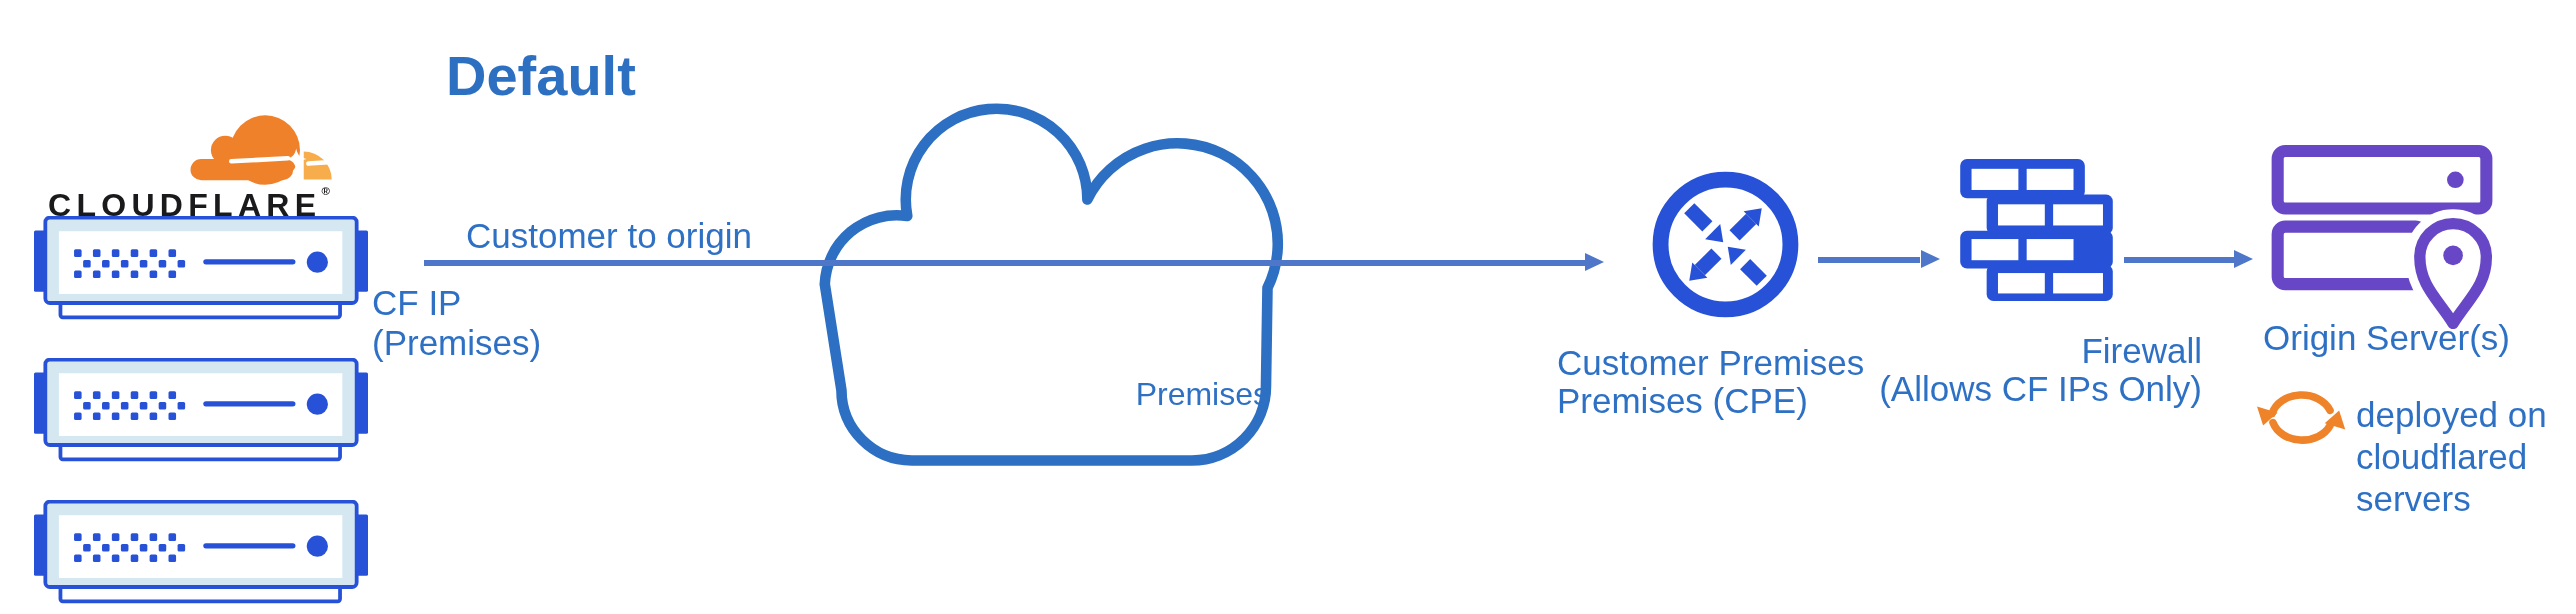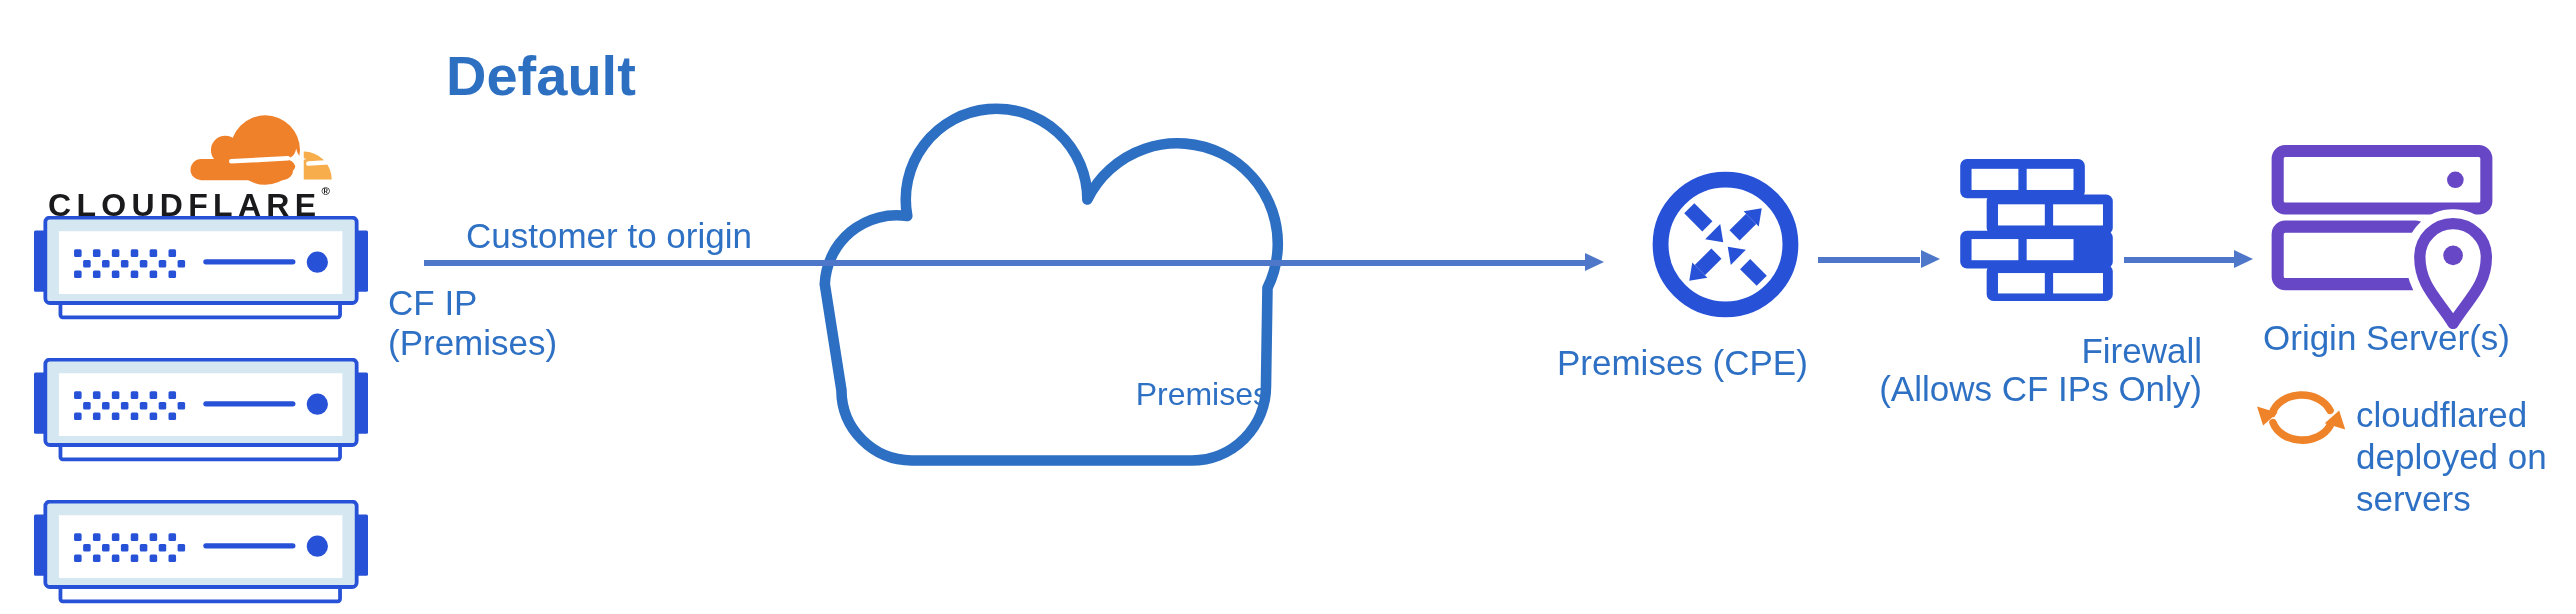--- a/index.html
+++ b/index.html
@@ -117,7 +117,7 @@
   <div class="abs label" style="left:466px;top:217px;white-space:nowrap">Customer to origin</div>
   <div class="abs line" style="left:424px;top:260px;width:1161px"></div>
   <div class="abs head" style="left:1585px;top:253px"></div>
-  <div class="abs label" style="left:388px;top:283px;line-height:40px">
+  <div class="abs label" style="left:372px;top:283px;line-height:40px">
     <div>CF IP</div>
     <div>(Premises)</div>
   </div>

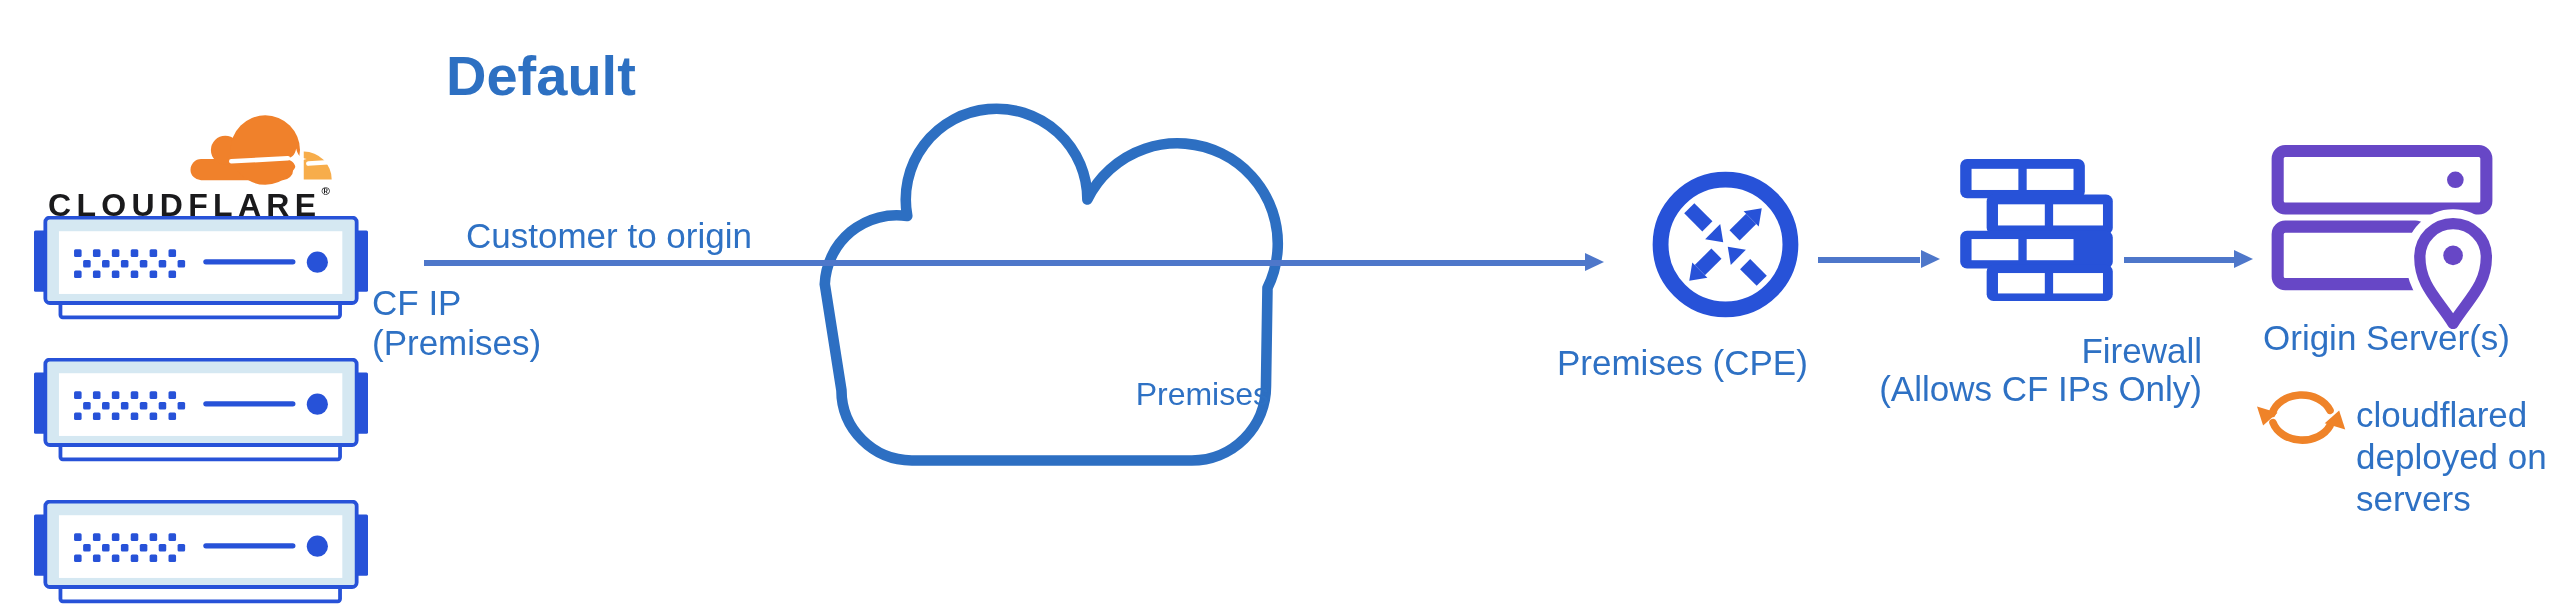--- a/index.html
+++ b/index.html
@@ -138,6 +138,7 @@
     </g>
   </svg>
   <div class="abs label" style="left:1557px;top:344px;white-space:nowrap">
+    <div>Customer Premises</div>
     <div>Premises (CPE)</div>
   </div>
 </div>

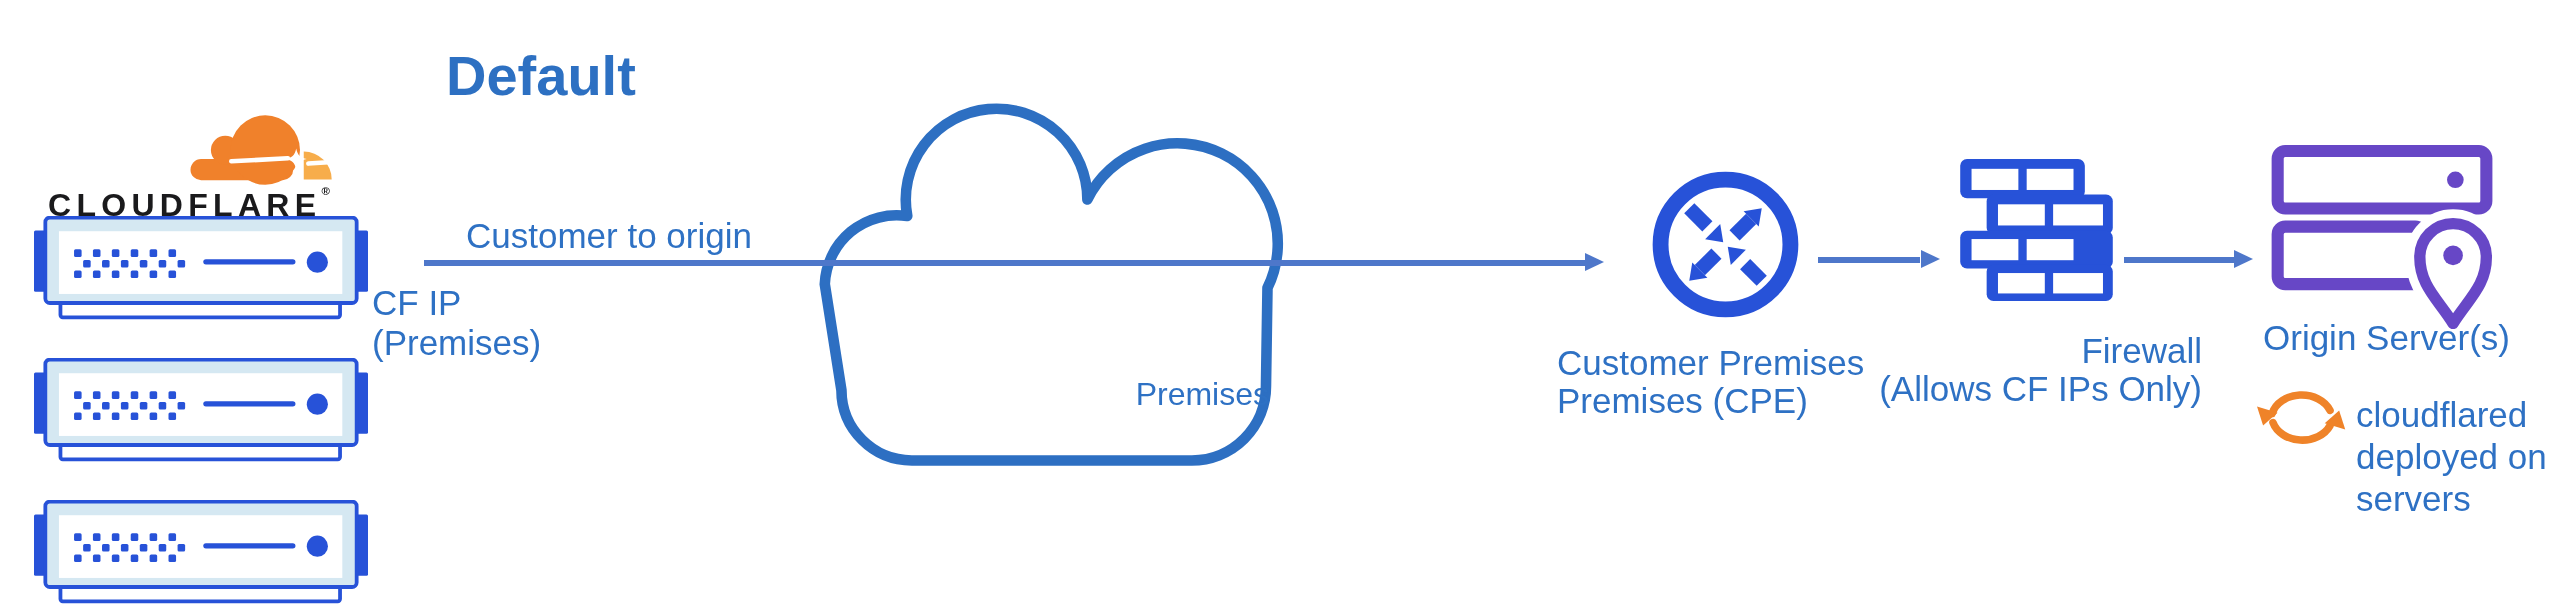--- a/index.html
+++ b/index.html
@@ -201,8 +201,8 @@
     </g>
   </svg>
   <div class="abs label" style="left:2356px;top:394px;line-height:42px;white-space:nowrap">
+    <div>deployed on</div>
     <div>cloudflared</div>
-    <div>deployed on</div>
     <div>servers</div>
   </div>
 </div>

